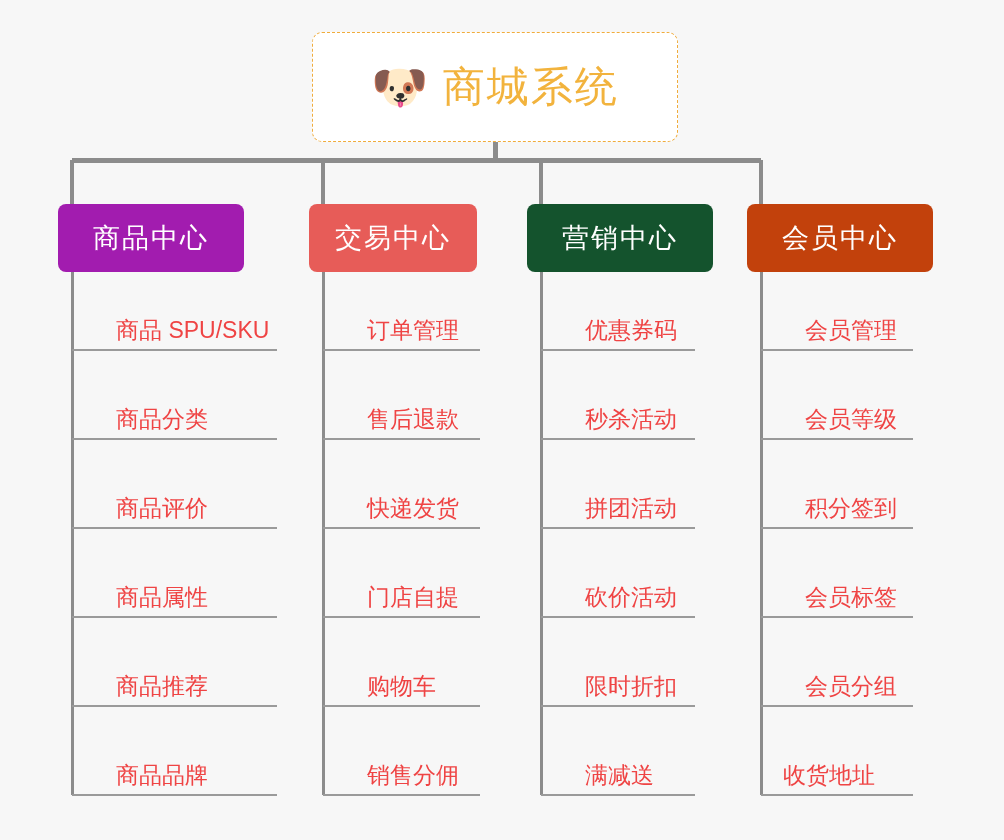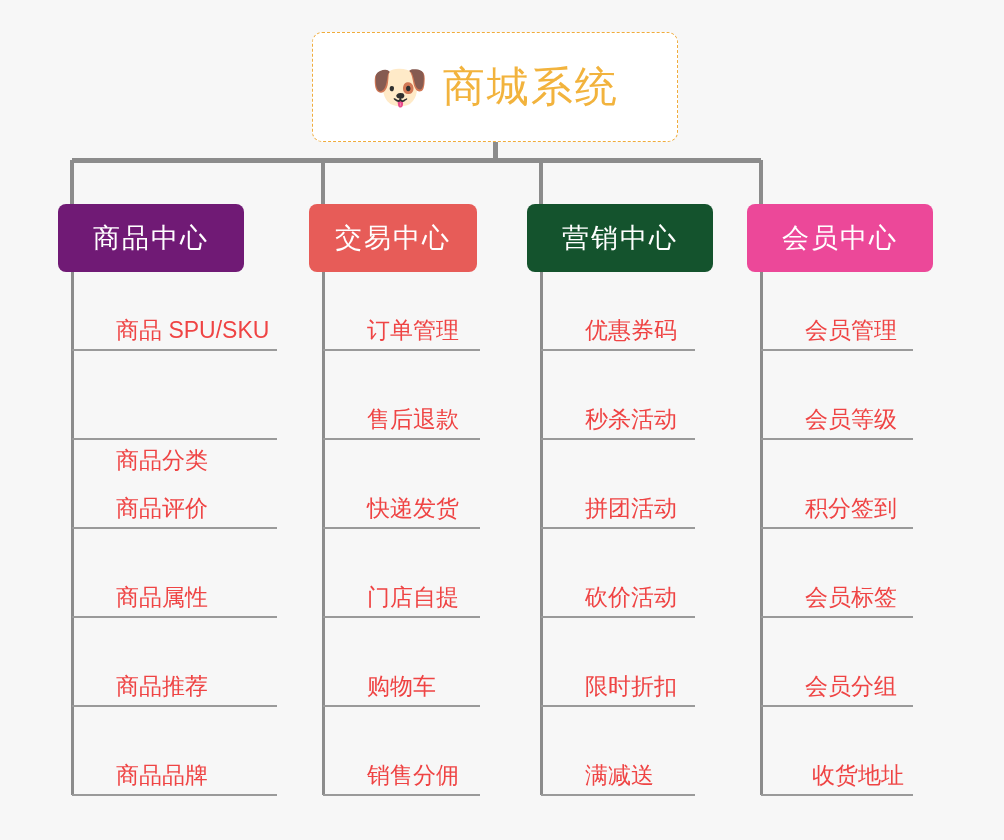--- a/index.html
+++ b/index.html
@@ -136,7 +136,7 @@
   </div>
 
   <div class="branch" id="branch-0">
-    <div class="branch-header" style="background: #701a75;">商品中心</div>
+    <div class="branch-header" style="background: #a21caf;">商品中心</div>
   </div>
   <div class="branch" id="branch-1">
     <div class="branch-header" style="background: rgb(231, 92, 88);">交易中心</div>

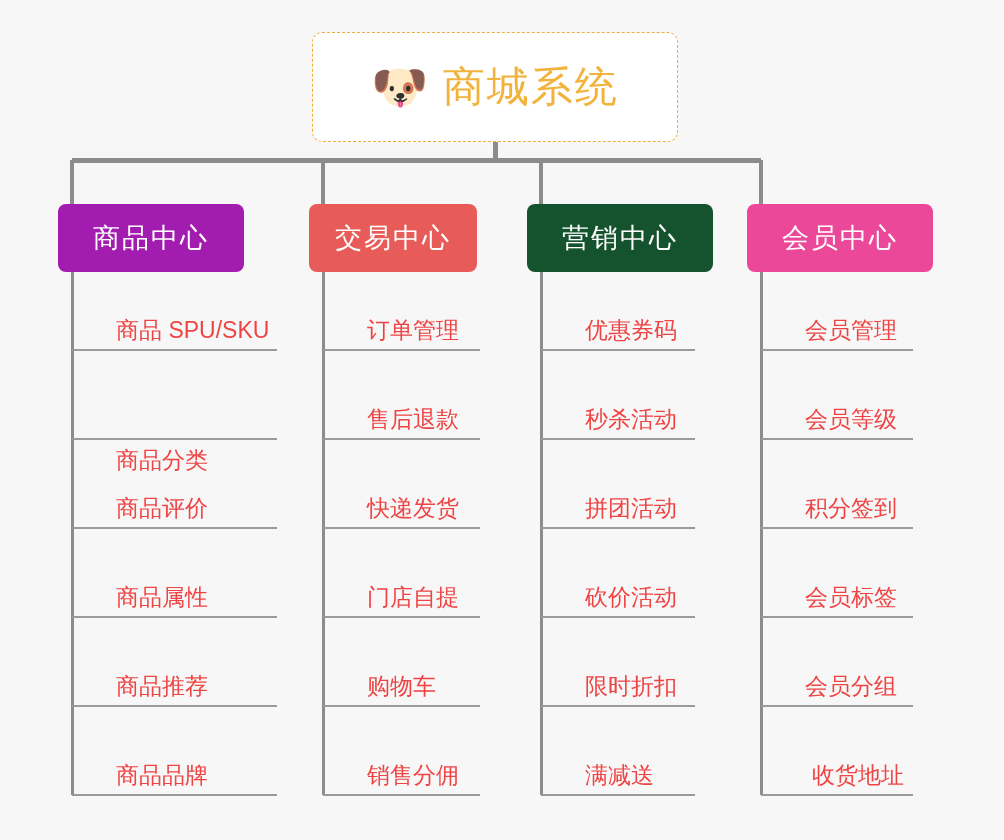--- a/index.html
+++ b/index.html
@@ -145,7 +145,7 @@
     <div class="branch-header" style="background: #14532d;">营销中心</div>
   </div>
   <div class="branch" id="branch-3">
-    <div class="branch-header" style="background: #ec4899;">会员中心</div>
+    <div class="branch-header" style="background: #c2410c;">会员中心</div>
   </div>
 
   <div id="leaf-layer">

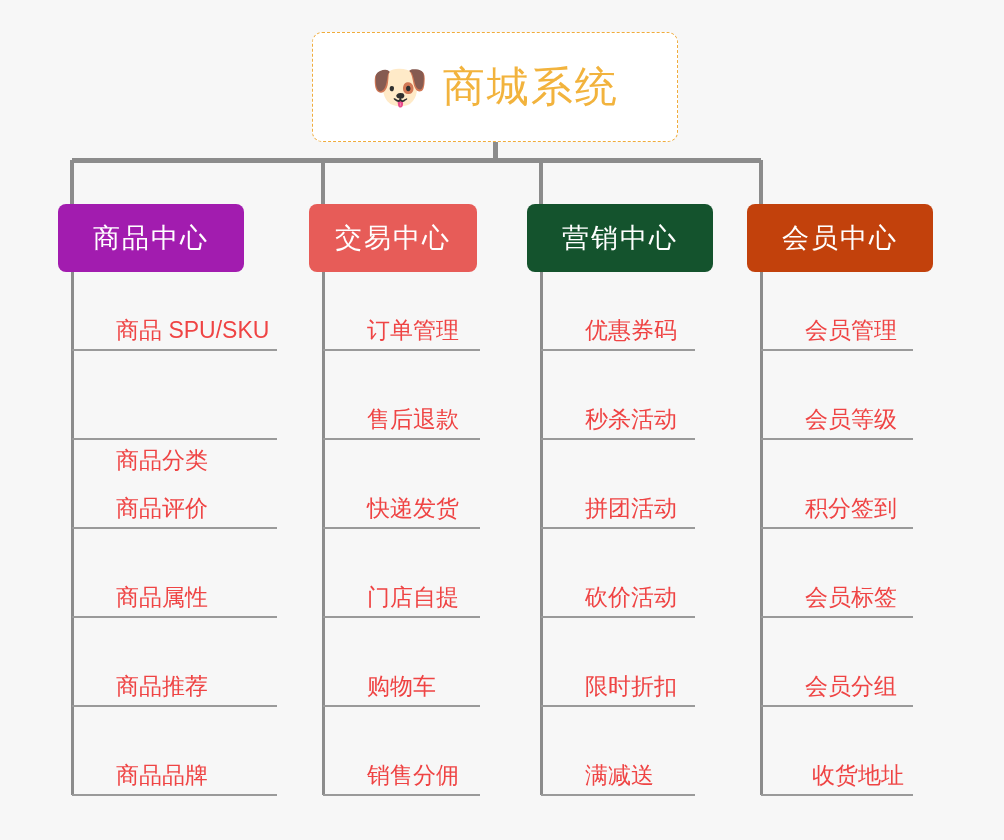--- a/index.html
+++ b/index.html
@@ -150,7 +150,7 @@
 
   <div id="leaf-layer">
       <div class="leaf-label" style="left: 116px; top: 319px;">商品 SPU/SKU</div>
-      <div class="leaf-label" style="left: 116px; top: 408px; margin-top: 41px;">商品分类</div>
+      <div class="leaf-label" style="left: 116px; top: 408px;">商品分类</div>
       <div class="leaf-label" style="left: 116px; top: 497px;">商品评价</div>
       <div class="leaf-label" style="left: 116px; top: 586px;">商品属性</div>
       <div class="leaf-label" style="left: 116px; top: 675px;">商品推荐</div>

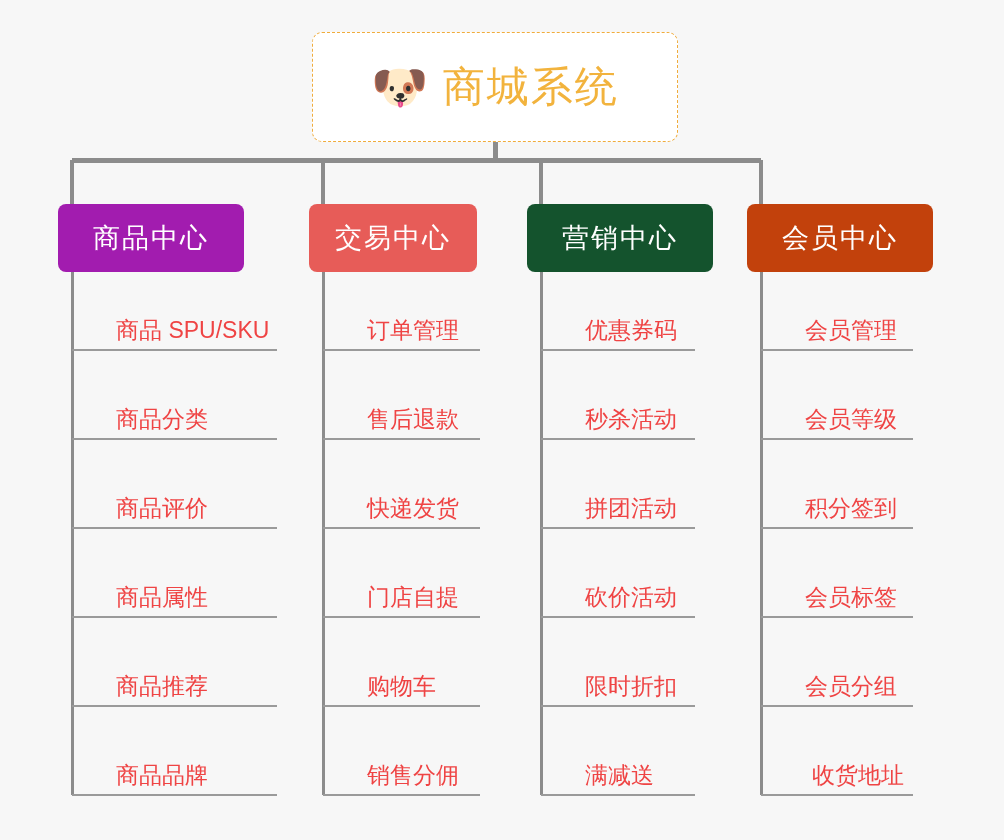--- a/index.html
+++ b/index.html
@@ -172,7 +172,7 @@
       <div class="leaf-label" style="left: 805px; top: 497px;">积分签到</div>
       <div class="leaf-label" style="left: 805px; top: 586px;">会员标签</div>
       <div class="leaf-label" style="left: 805px; top: 675px;">会员分组</div>
-      <div class="leaf-label" style="left: 812px; top: 764px;">收货地址</div>
+      <div class="leaf-label" style="left: 783px; top: 764px;">收货地址</div>
     </div>
 
 </div>

